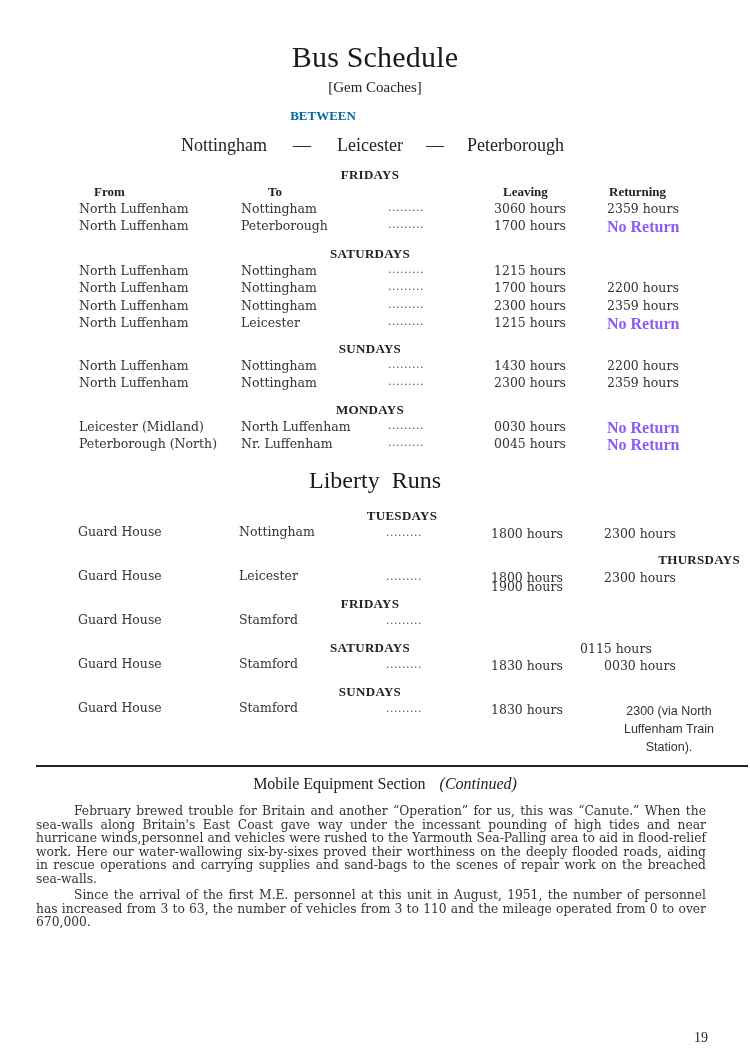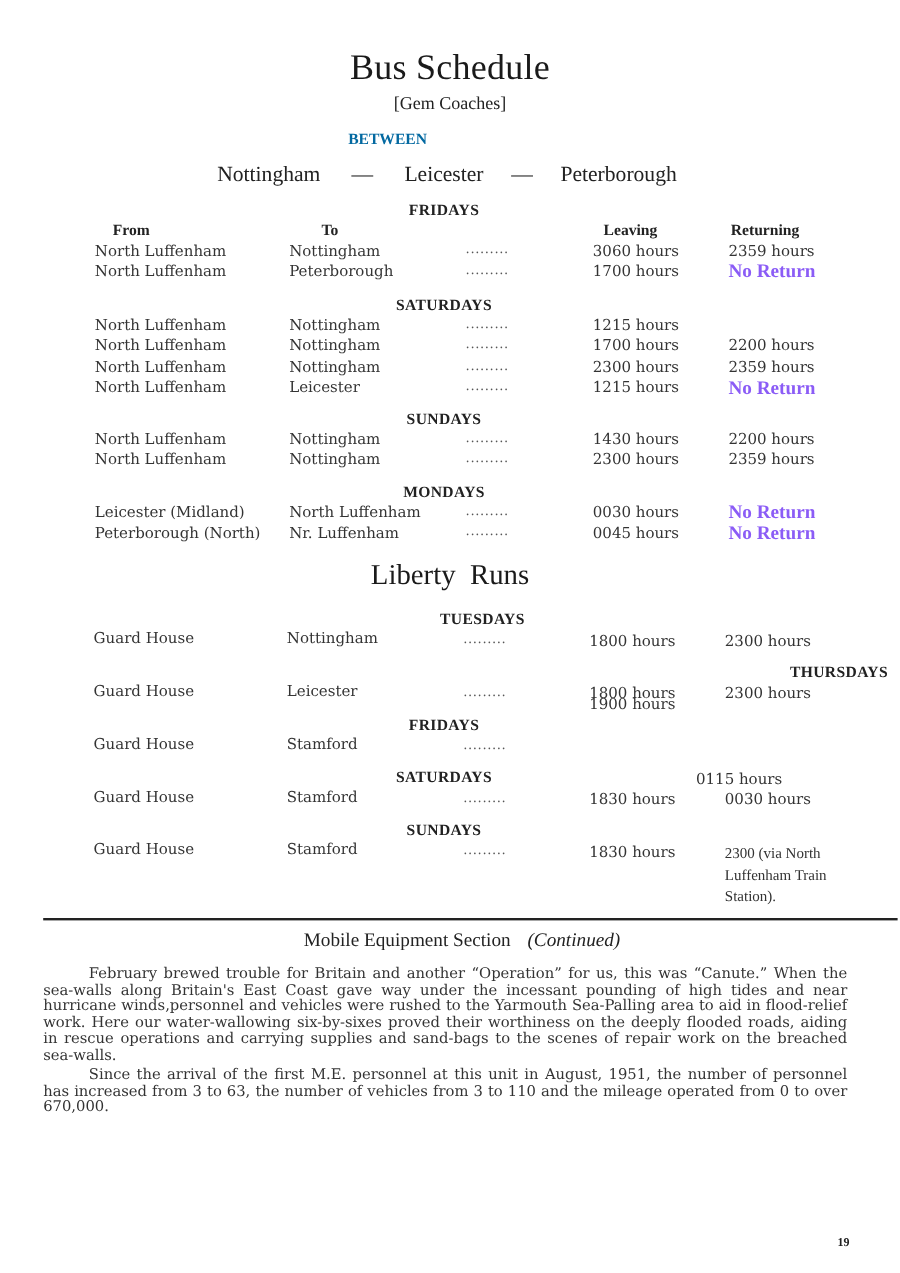--- a/index.html
+++ b/index.html
@@ -19,7 +19,7 @@
   .dots { font-family: "DejaVu Serif", serif; font-size: 11px; color: #555; letter-spacing: 0.5px; }
   .liberty { left: 0; width: 750px; top: 467px; text-align: center; font-size: 24px; color: #1a1a1a; }
   .liberty span { margin: 0 6px; }
-  .note { font-family: Liberation Serif, serif; font-size: 12.5px; color: #333; line-height: 18px; width: 130px; }
+  .note { font-family: Liberation Sans, sans-serif; font-size: 12.5px; color: #333; line-height: 18px; width: 130px; text-align: center; }
   .rule { left: 36px; width: 712px; top: 765px; height: 2px; background: #222; }
   .section-title { left: 0; width: 770px; top: 775px; text-align: center; font-size: 16px; color: #222; }
   .section-title i { margin-left: 14px; }

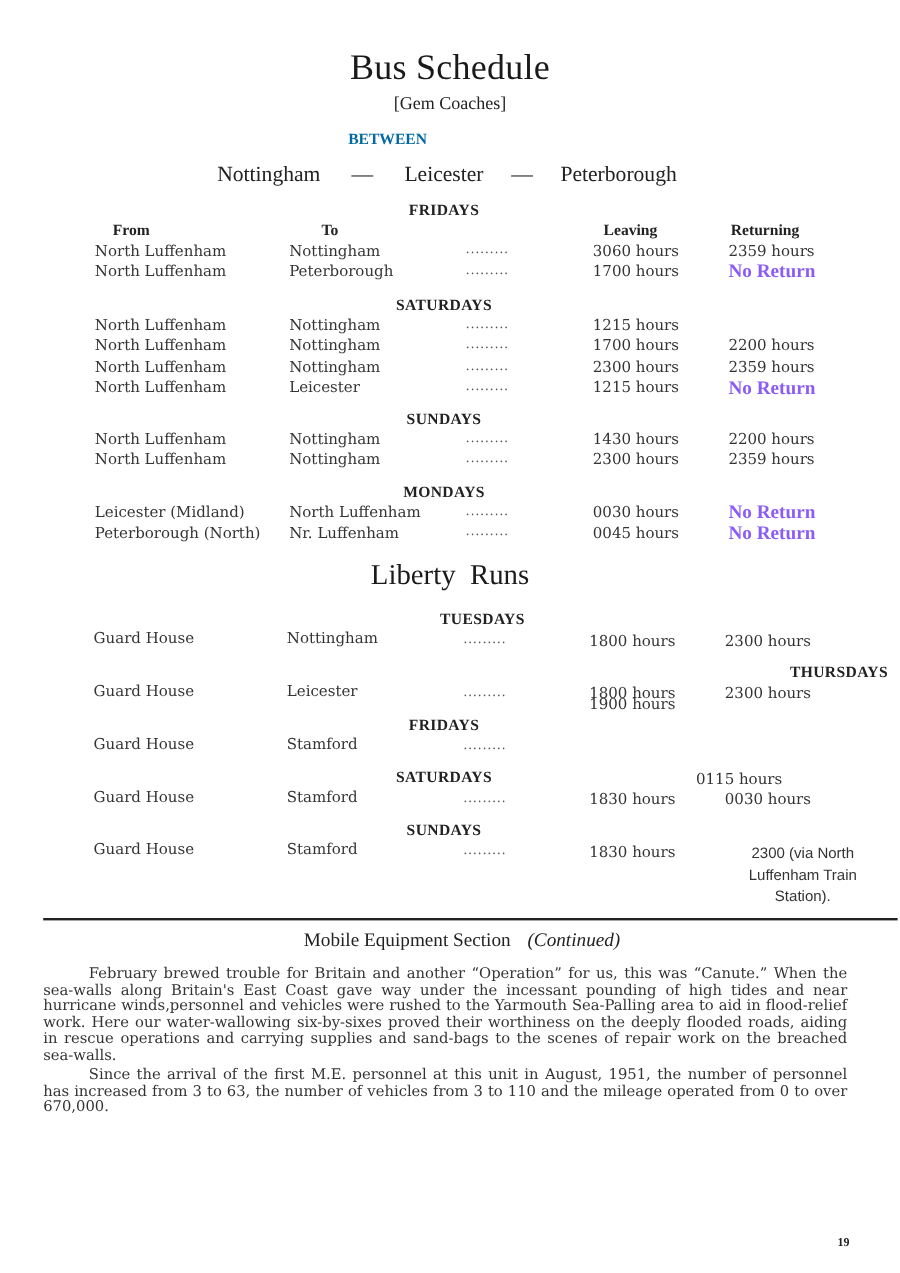--- a/index.html
+++ b/index.html
@@ -25,7 +25,7 @@
   .section-title i { margin-left: 14px; }
   .article { left: 36px; width: 670px; top: 805px; font-family: "DejaVu Serif", serif; font-size: 12.3px; line-height: 13.5px; color: #333; text-align: justify; }
   .article p { margin: 0 0 3px 0; text-indent: 38px; }
-  .pageno { right: 42px; top: 1030px; font-size: 10px; font-weight: bold; color: #222; }
+  .pageno { right: 42px; top: 1030px; font-size: 14px; font-weight: normal; color: #222; }
 </style>
 </head>
 <body>

